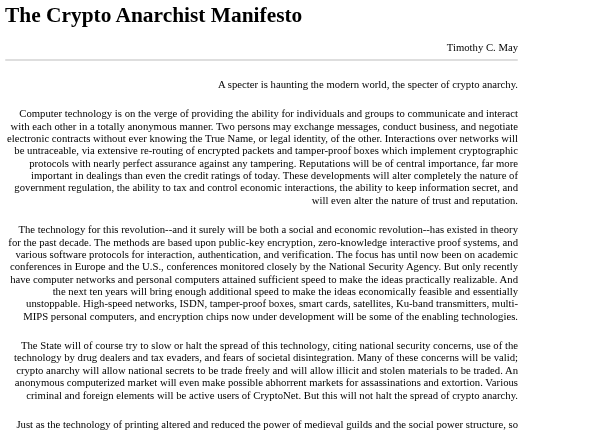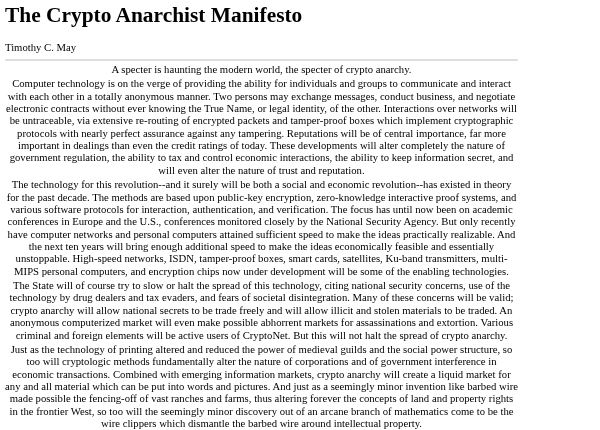--- a/index.html
+++ b/index.html
@@ -30,6 +30,7 @@
   }
   .byline {
     margin: 0 0 6px 0;
+    text-align: right;
   }
   .byline div {
     margin: 0;

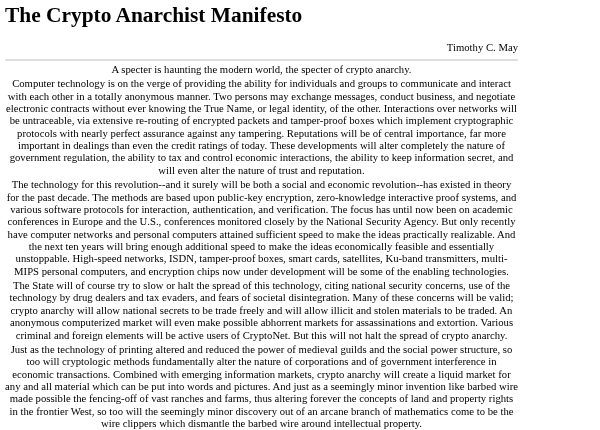--- a/index.html
+++ b/index.html
@@ -44,9 +44,9 @@
     margin: 0;
   }
   .body-text p {
-    margin: 2px 0;
+    margin: 17px 0;
     padding: 0;
-    text-align: center;
+    text-align: right;
   }
 </style>
 </head>

